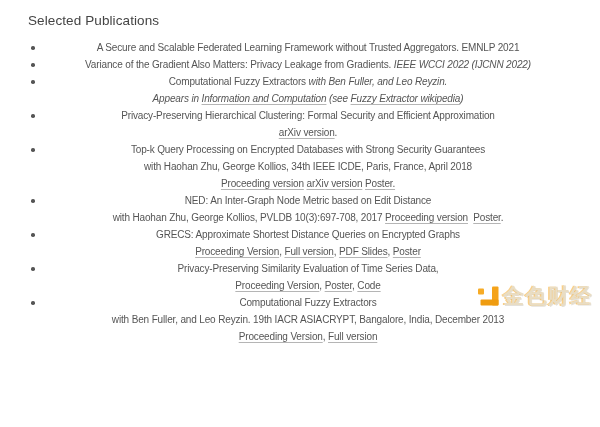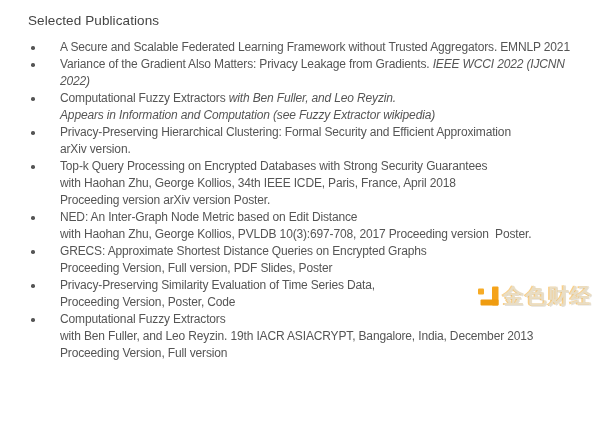--- a/index.html
+++ b/index.html
@@ -25,13 +25,14 @@
   }
   .pub-line {
     position: relative;
-    padding-left: 60px;
+    padding-left: 26px;
     padding-right: 10px;
-    font-size: 12px;
+    font-size: 10px;
     letter-spacing: -0.15px;
     line-height: 17px;
     color: #555555;
     white-space: pre-wrap;
+    text-align: center;
   }
   .bullet {
     position: absolute;

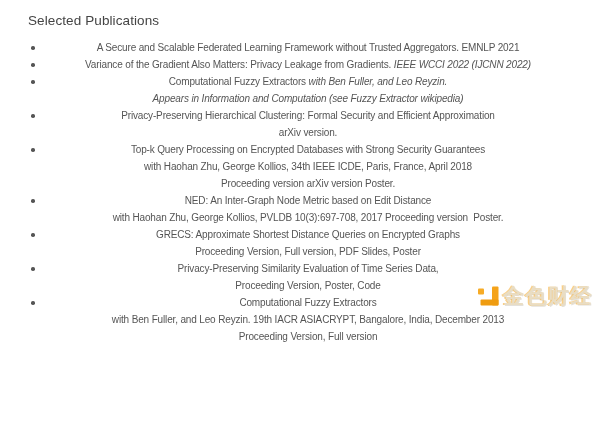--- a/index.html
+++ b/index.html
@@ -46,6 +46,7 @@
   .seg { color: #555555; }
   .seg.italic { font-style: italic; }
   .seg.link {
+    text-decoration: underline;
     text-decoration-color: #b5b5b5;
     text-underline-offset: 2px;
     cursor: pointer;

